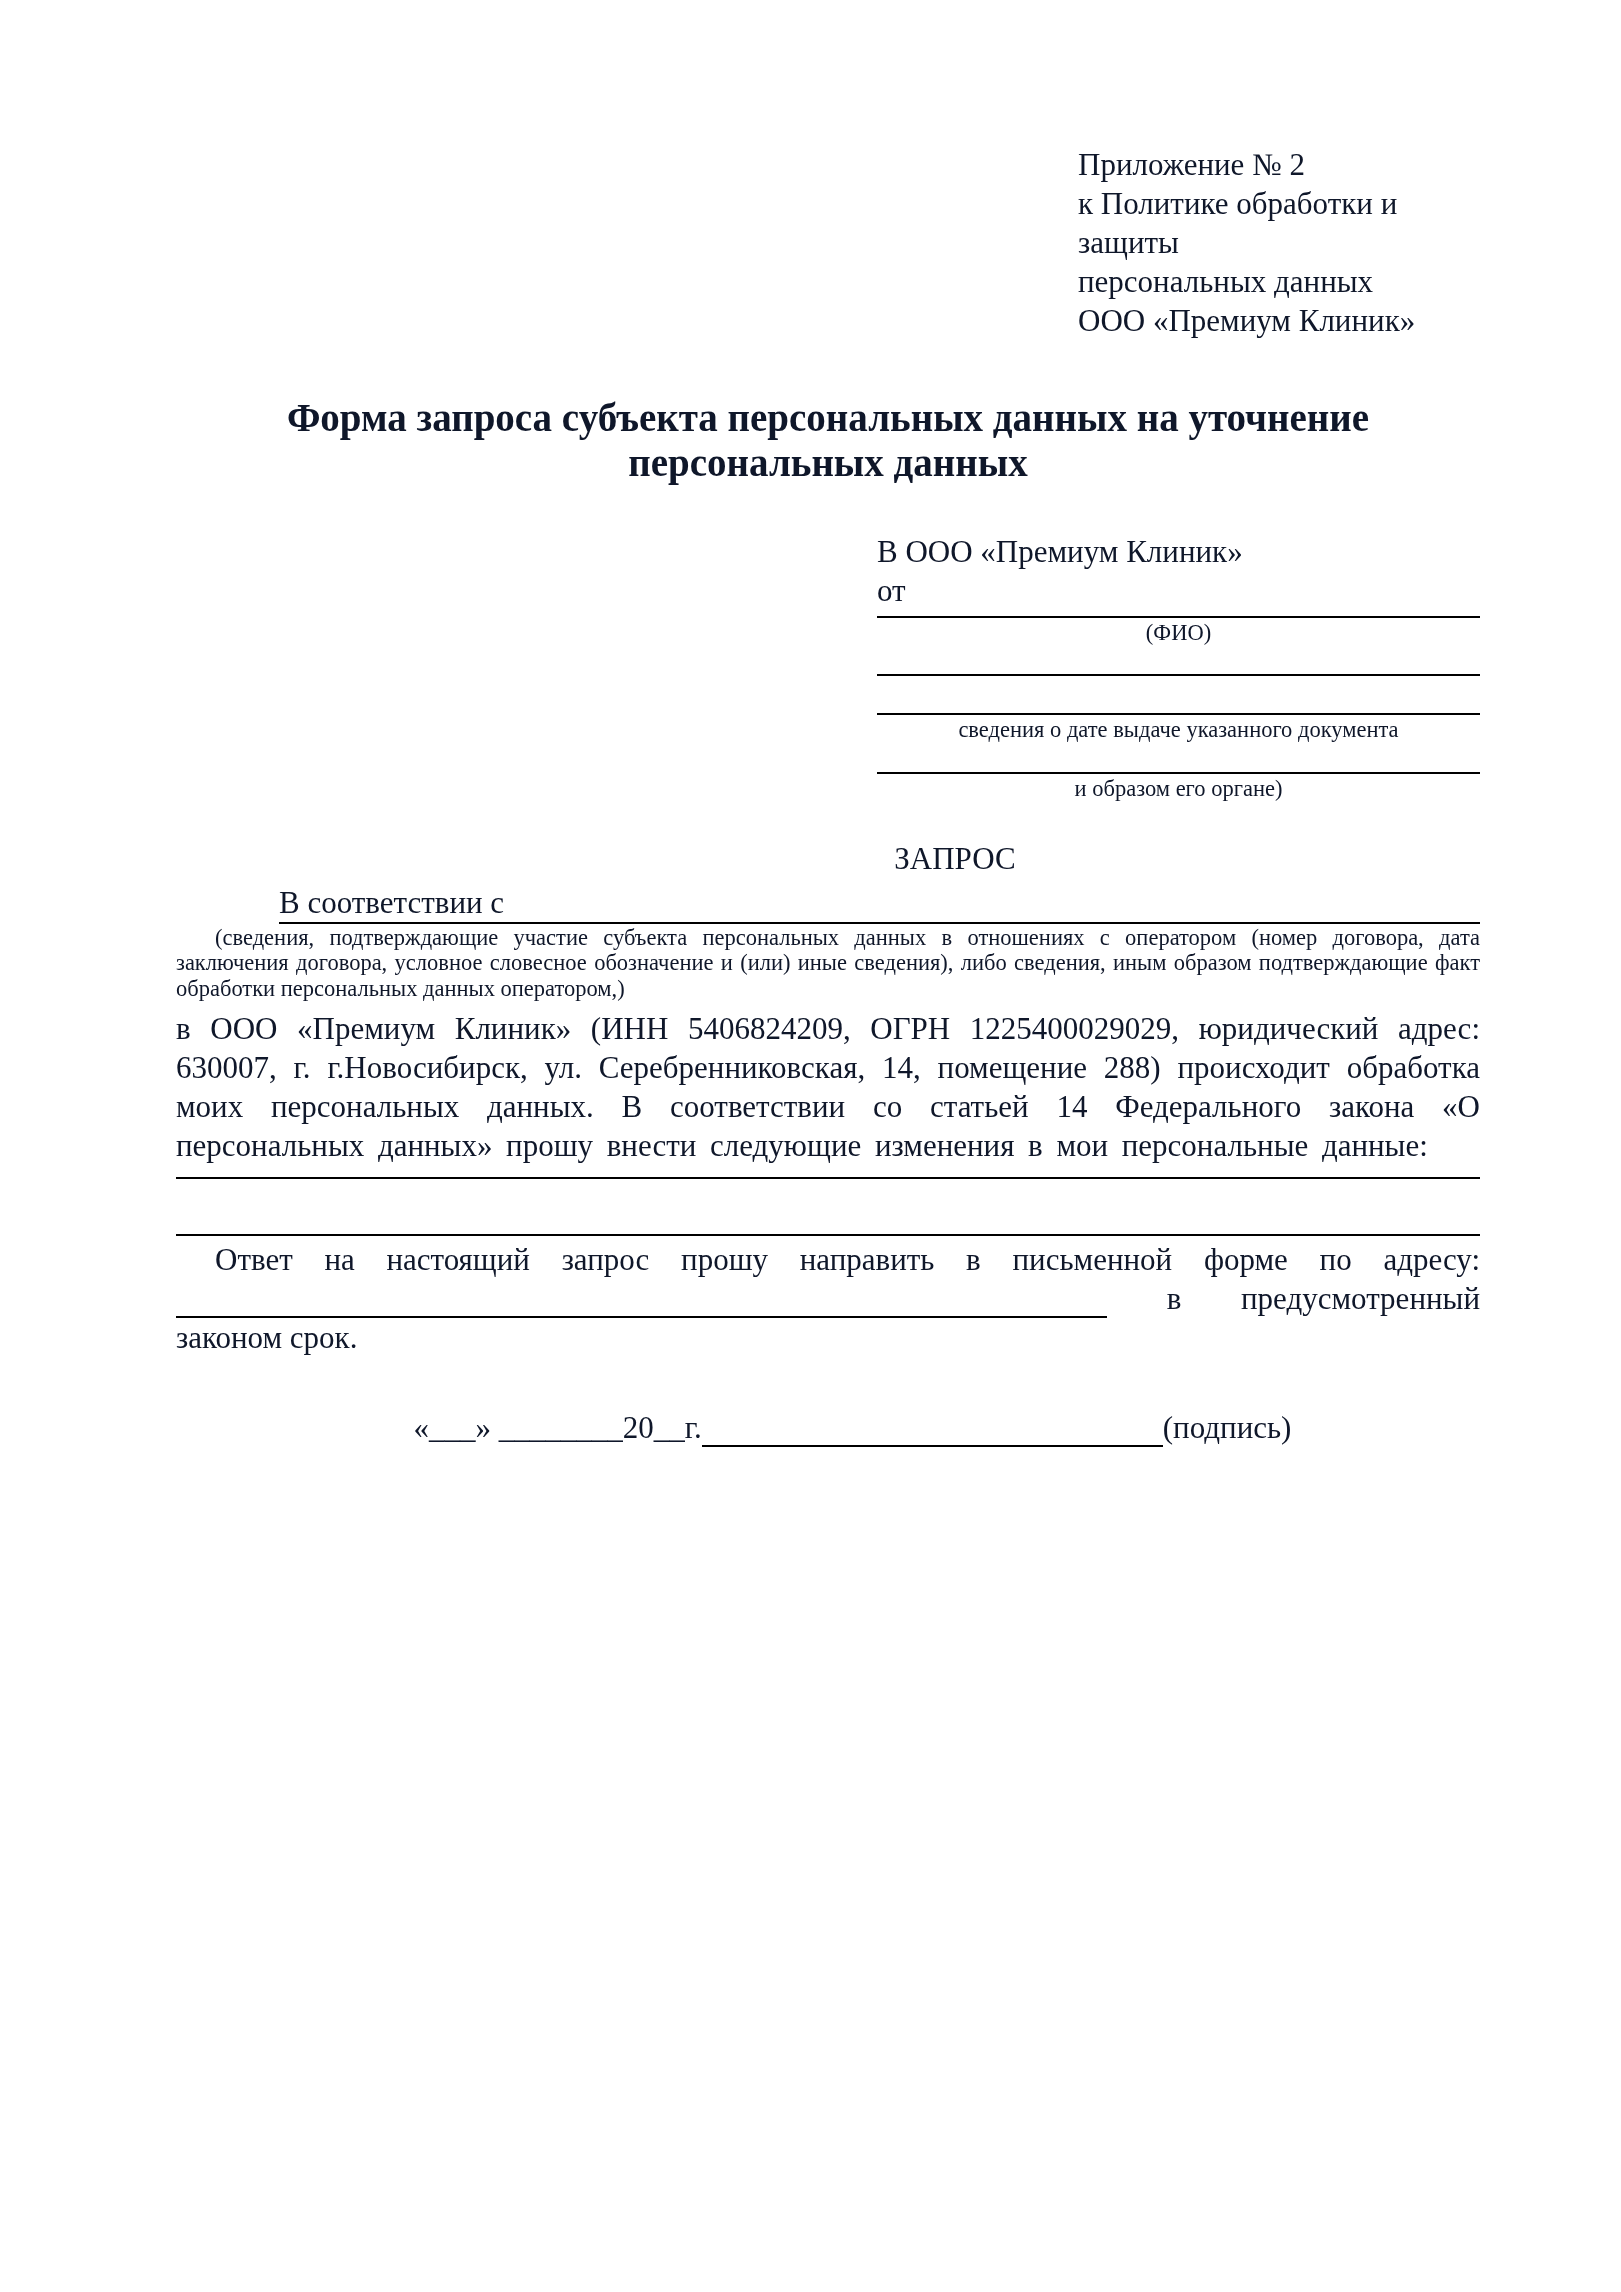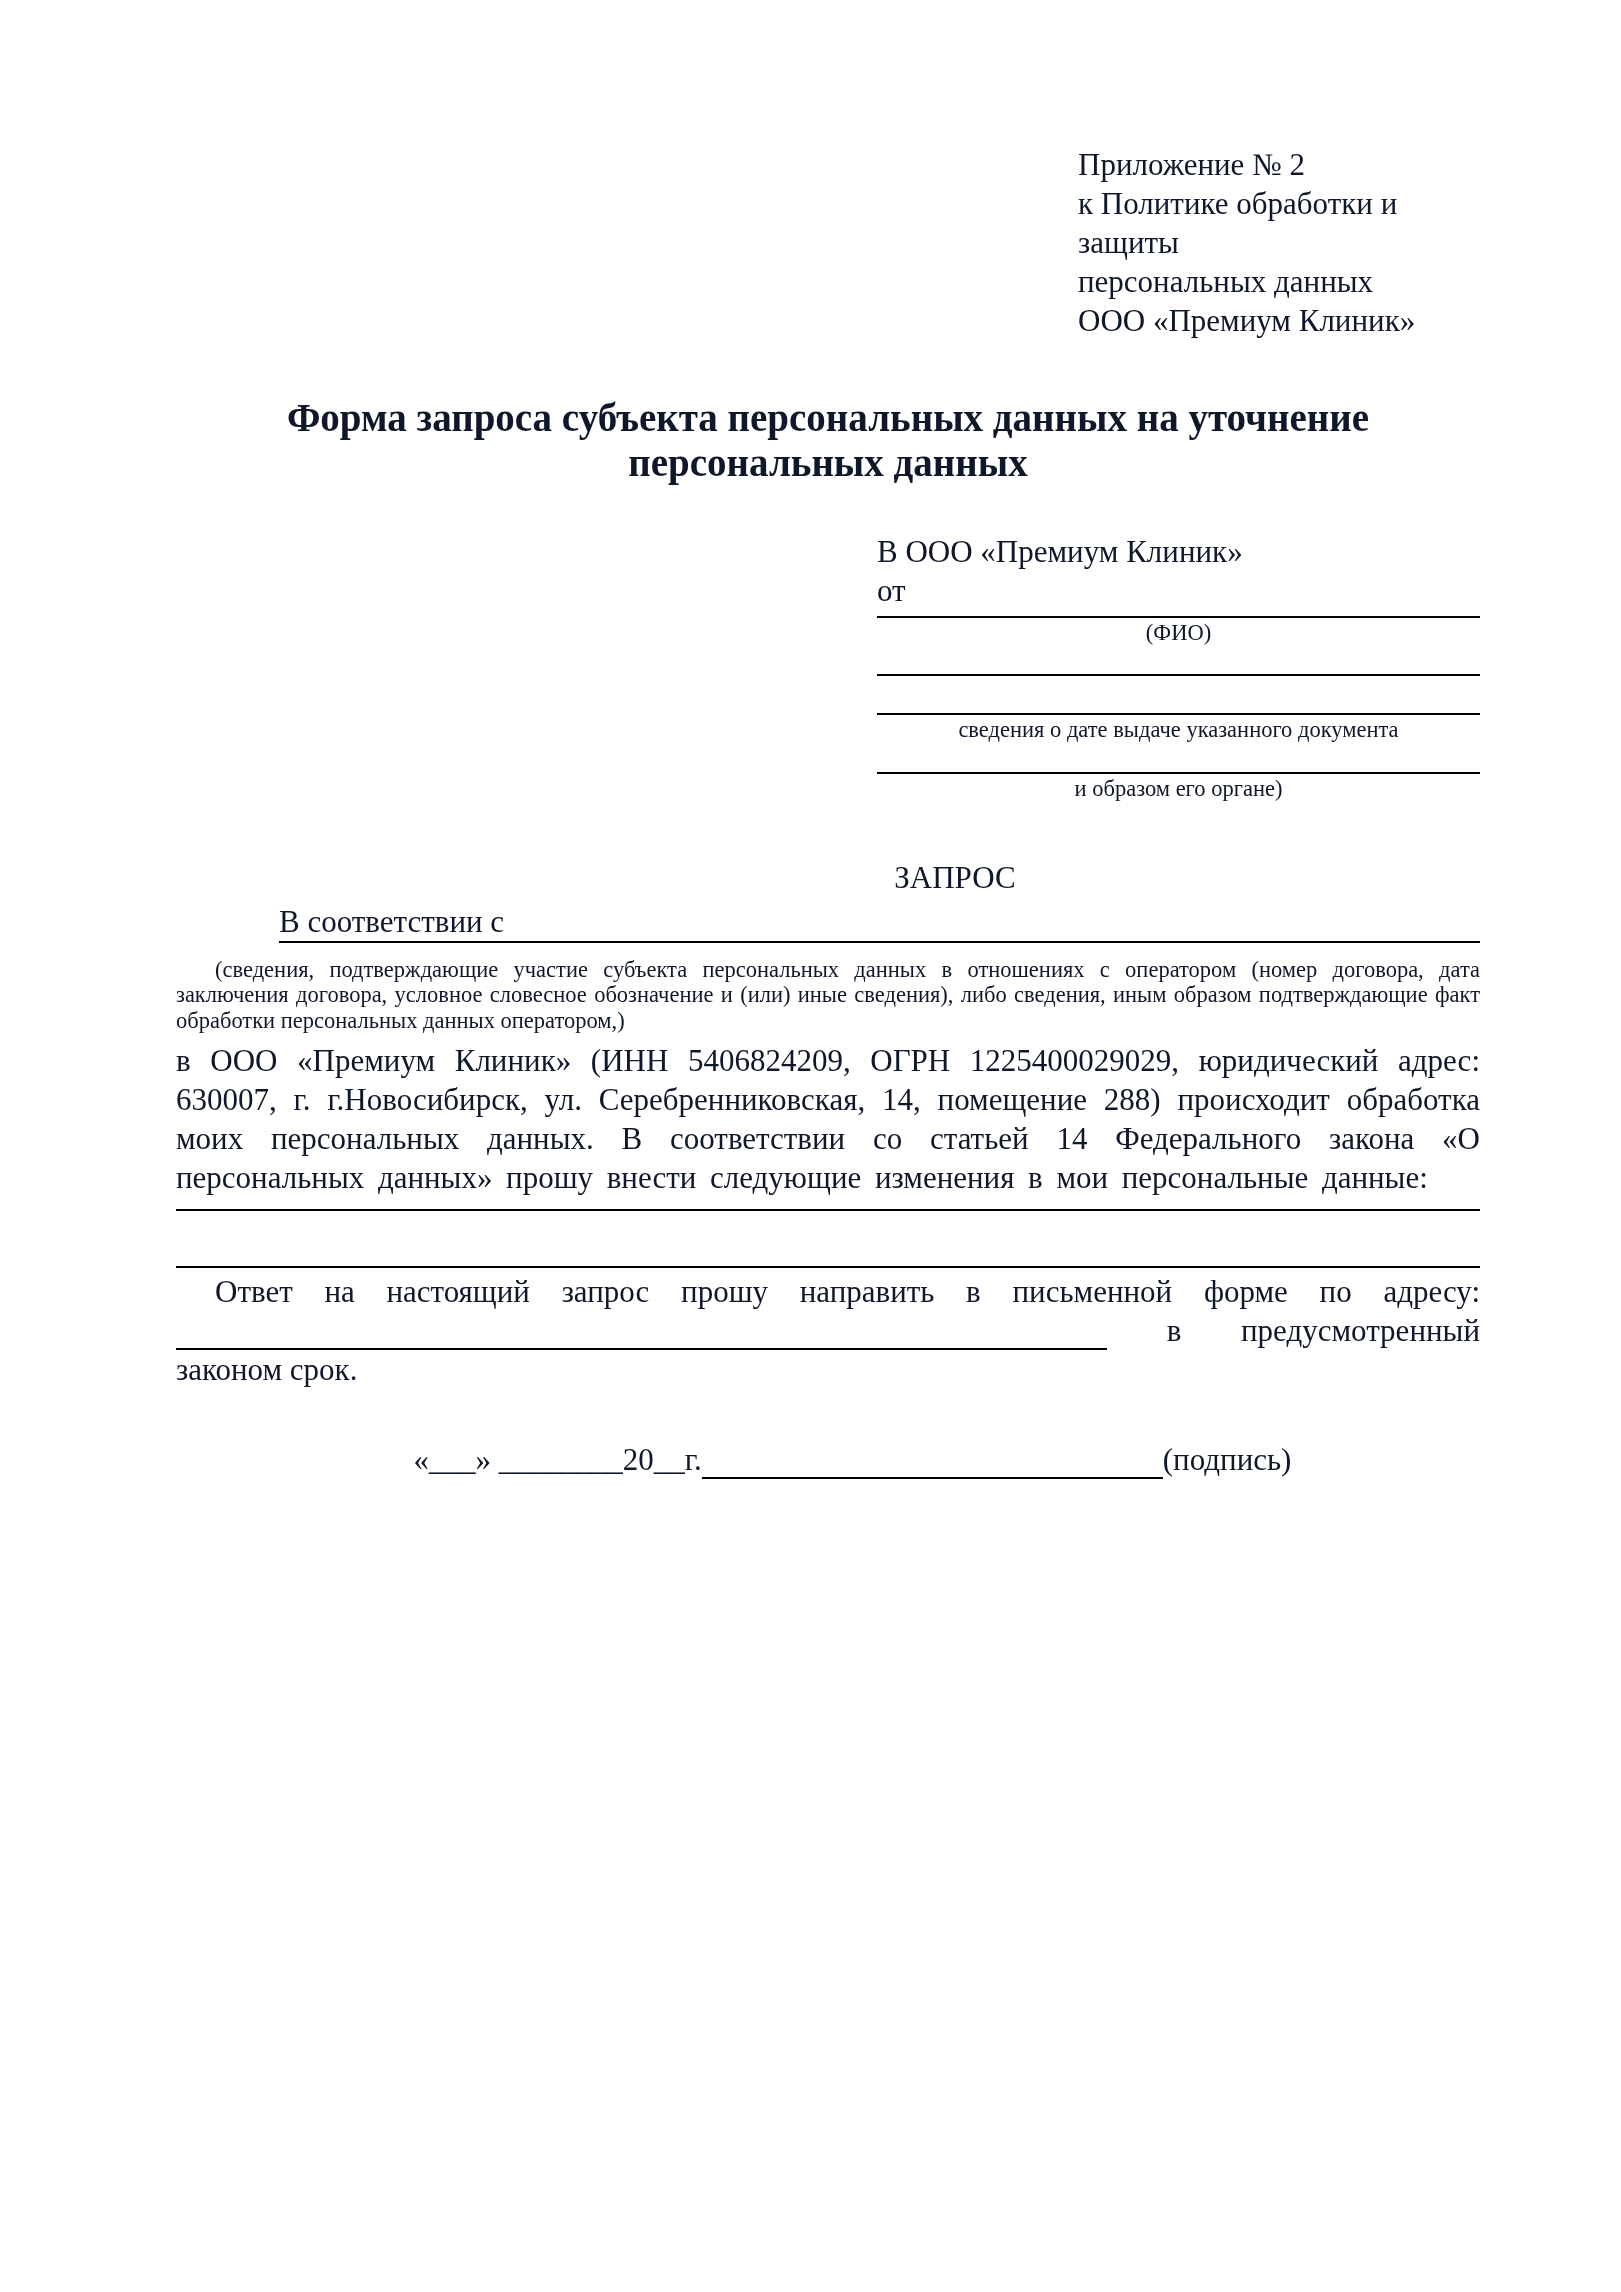--- a/index.html
+++ b/index.html
@@ -25,7 +25,7 @@
   .b1{height:5.9px;}
   .b2{height:27.4px;}
   .b3{height:37px;}
-  .zapros{margin-top:55px;text-align:center;position:relative;left:127px;}
+  .zapros{margin-top:36px;text-align:center;position:relative;left:127px;}
   .intro{display:flex;padding-left:103px;margin-top:4.9px;flex-direction:column;}
   .intro .lbl{white-space:nowrap;padding-right:11.8px;}
   .intro .fill{flex:1;height:33px;border-bottom:2.9px solid #000;}

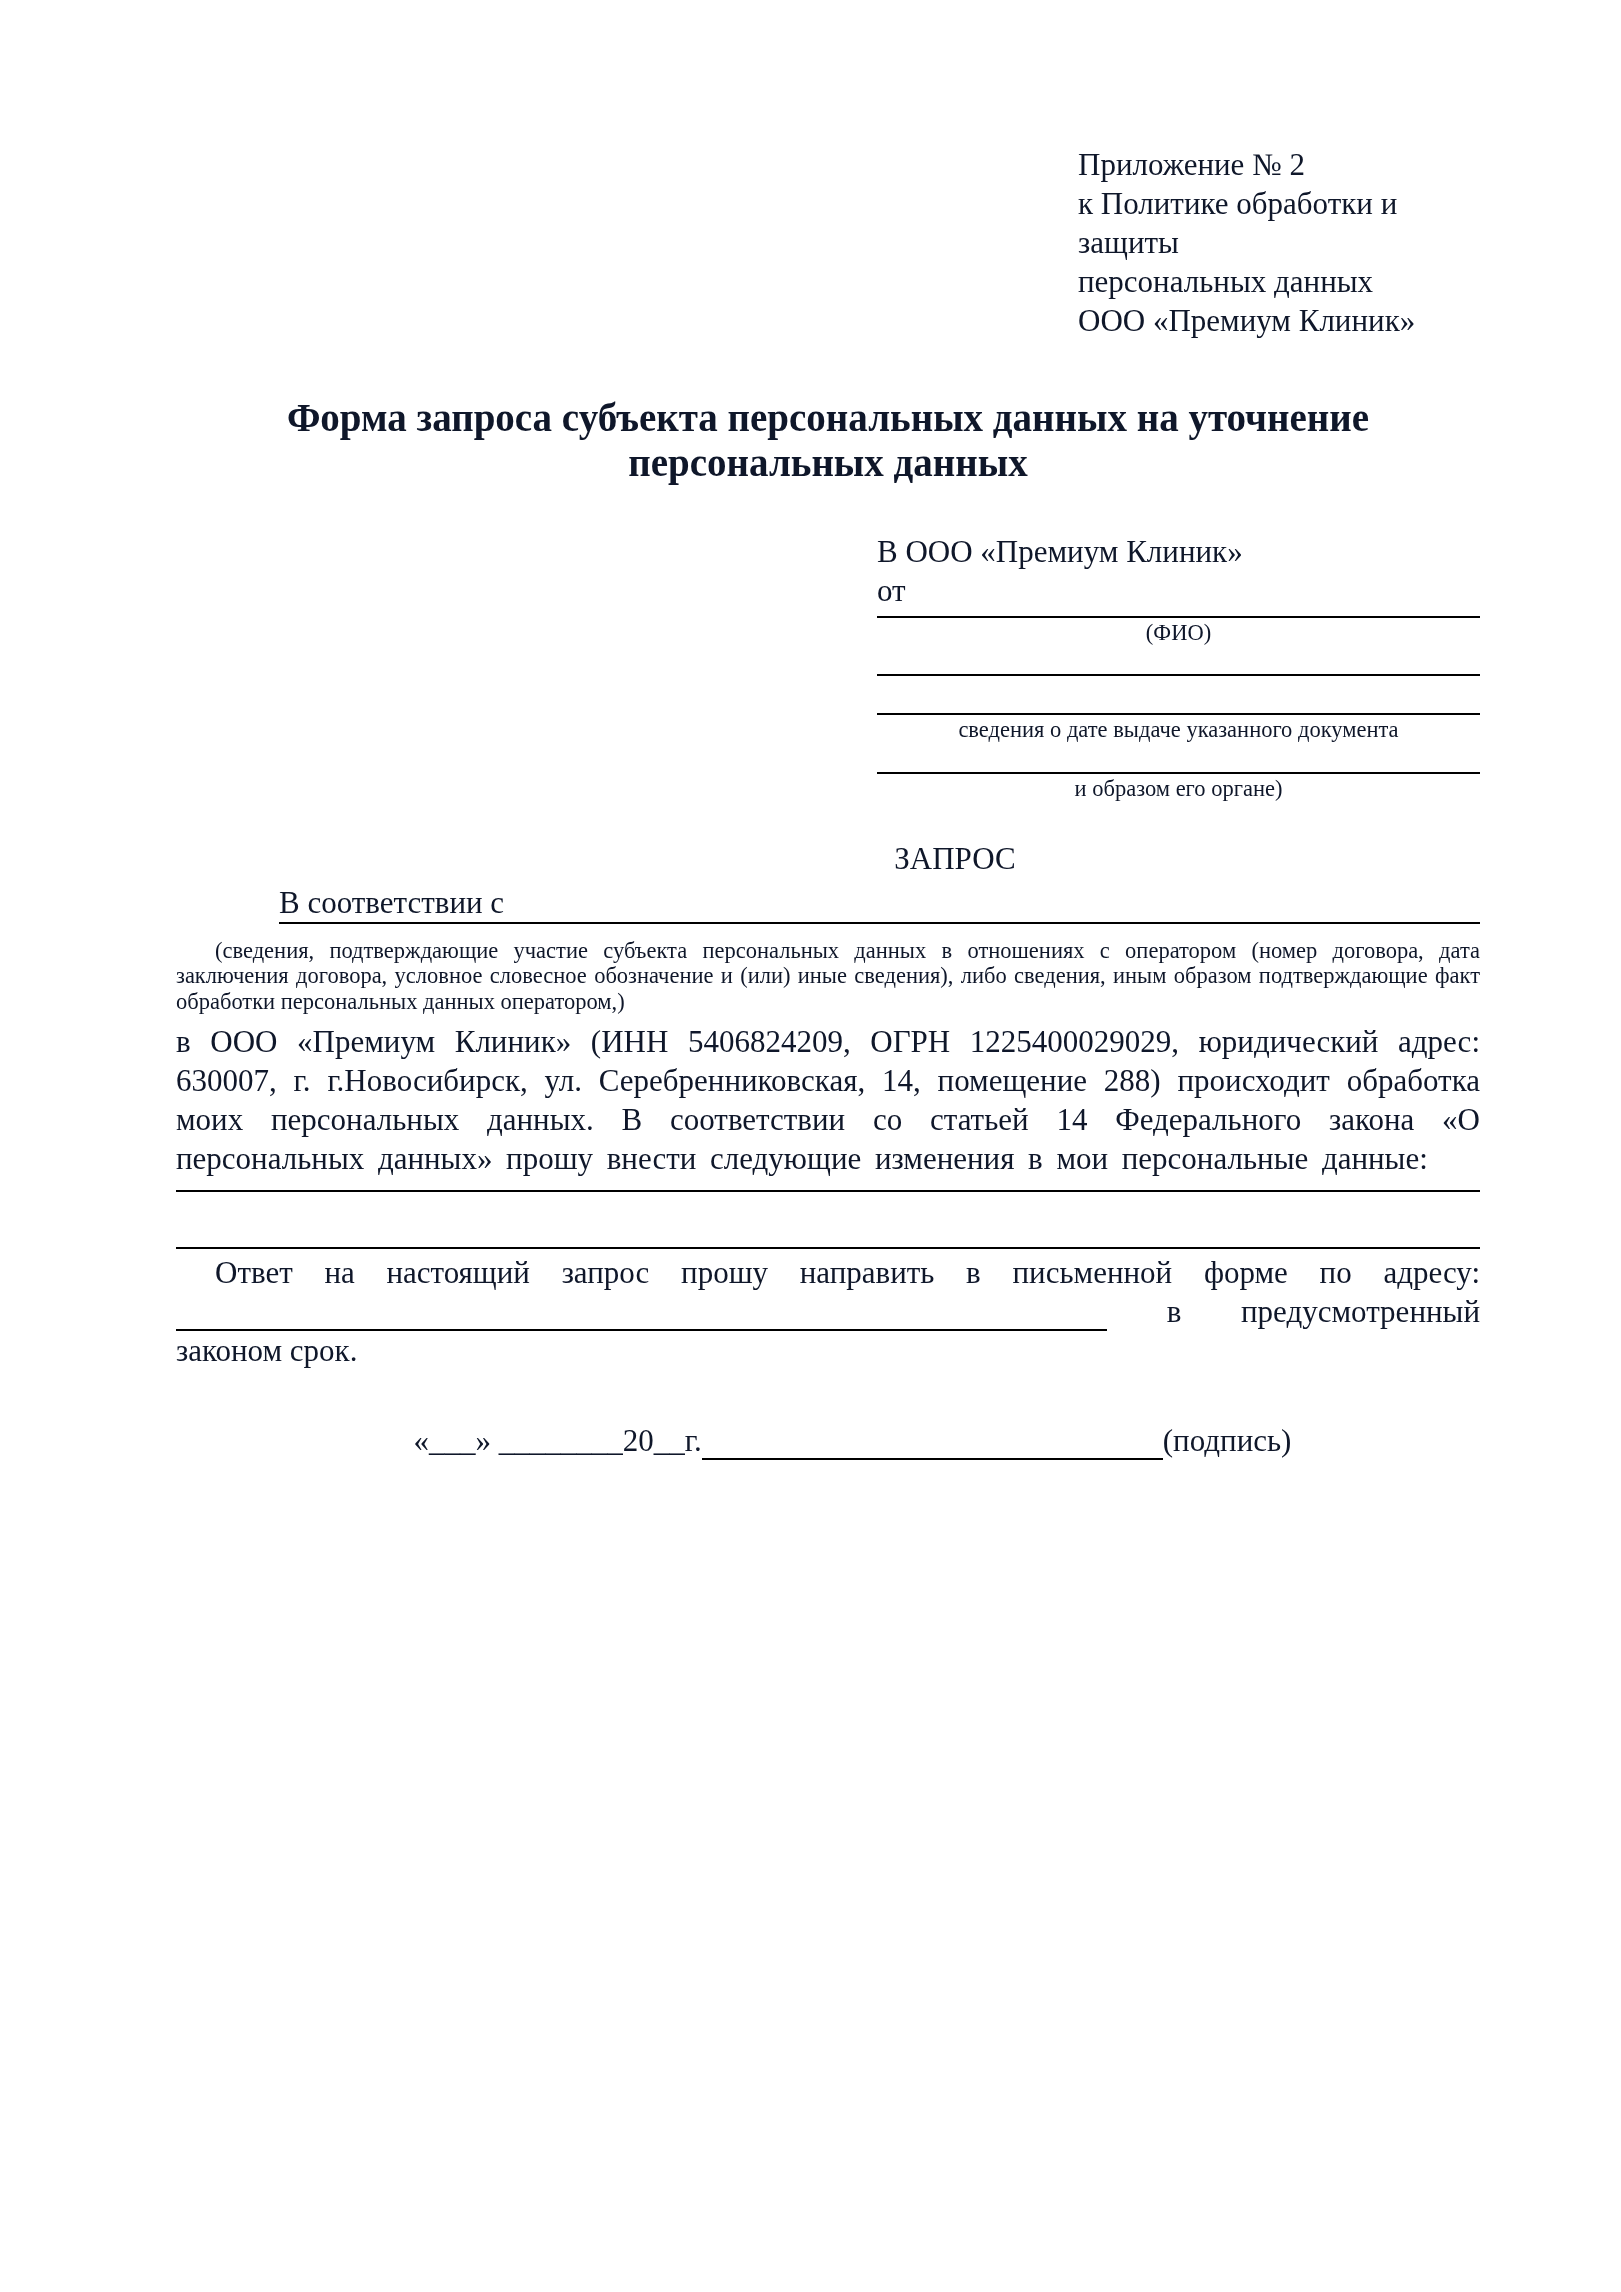--- a/index.html
+++ b/index.html
@@ -29,7 +29,7 @@
   .intro{display:flex;padding-left:103px;margin-top:4.9px;flex-direction:column;}
   .intro .lbl{white-space:nowrap;padding-right:11.8px;}
   .intro .fill{flex:1;height:33px;border-bottom:2.9px solid #000;}
-  .footnote{font-size:22.5px;line-height:25.5px;text-align:justify;text-indent:39px;margin-top:14px;}
+  .footnote{font-size:22.5px;line-height:25.5px;text-align:justify;text-indent:39px;margin-top:1px;}
   .body-para{text-align:justify;word-spacing:5.9px;margin-top:7.8px;}
   .rule{border-bottom:2.9px solid #000;}
   .r1{height:11.8px;}

